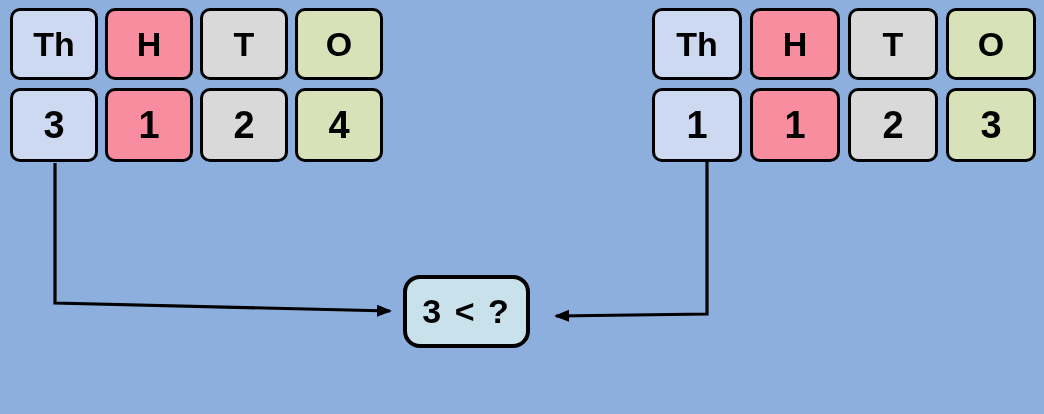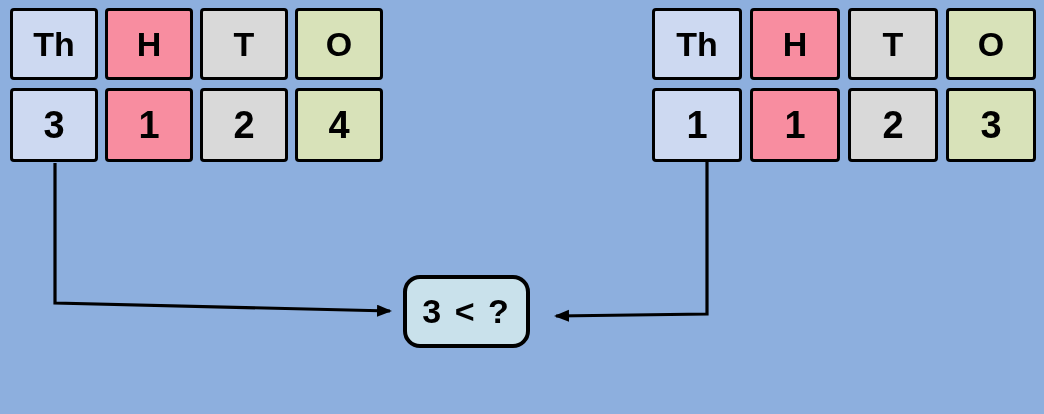--- a/index.html
+++ b/index.html
@@ -29,7 +29,7 @@
     width: 88px;
     height: 72px;
     border: 3px solid #000;
-    border-radius: 4px;
+    border-radius: 10px;
     display: flex;
     align-items: center;
     justify-content: center;

